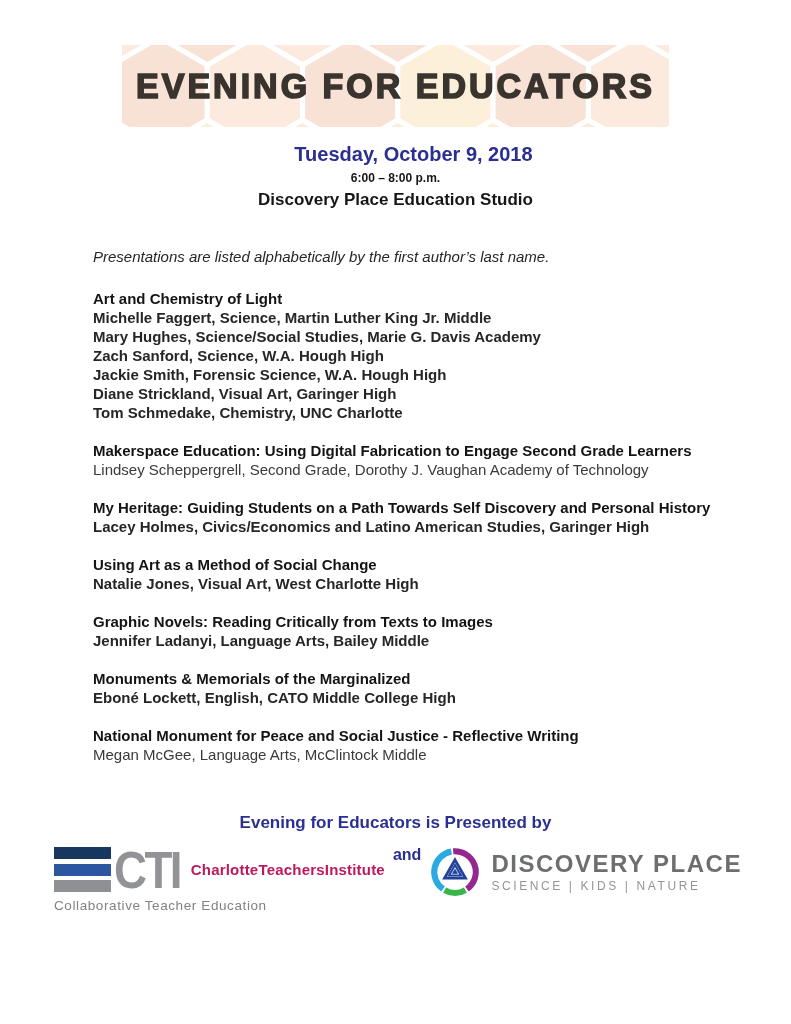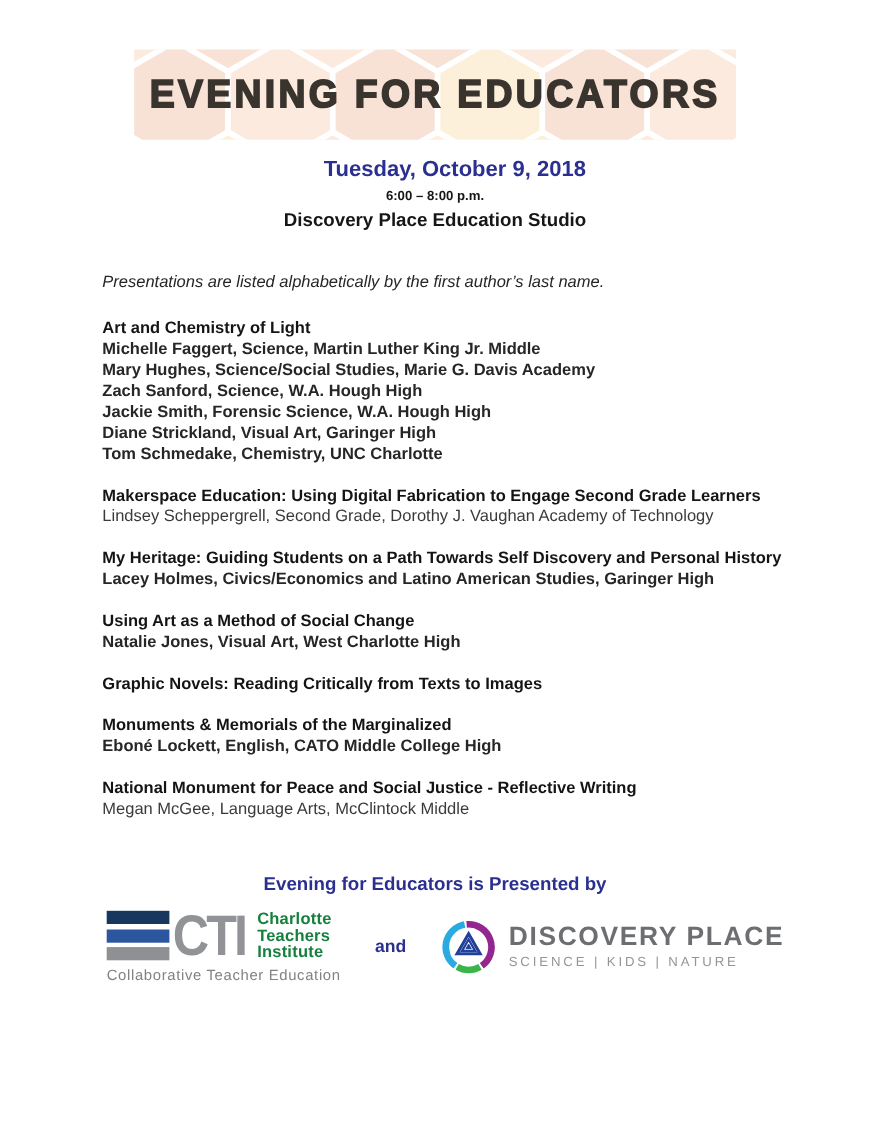--- a/index.html
+++ b/index.html
@@ -148,6 +148,7 @@
       </div>
       <div class="session">
         <div class="session-title">Graphic Novels: Reading Critically from Texts to Images</div>
+        <div class="presenter semibold">Jennifer Ladanyi, Language Arts, Bailey Middle</div>
       </div>
       <div class="session">
         <div class="session-title">Monuments &amp; Memorials of the Marginalized</div>

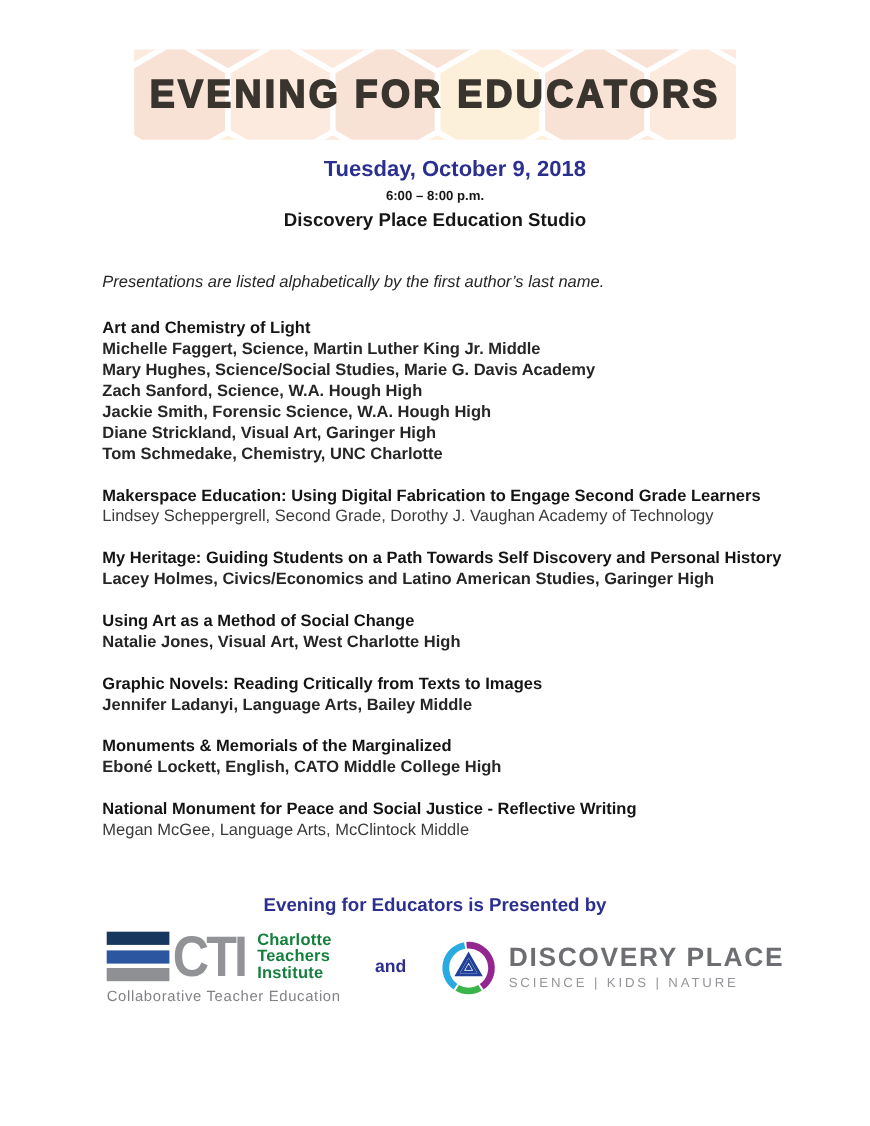--- a/index.html
+++ b/index.html
@@ -50,8 +50,8 @@
     font-size:17px;line-height:21px;font-weight:700;color:#2b2f90;
   }
   .logos{
-    margin:13px 78px 0 97px;
-    display:flex;align-items:center;justify-content:space-between;
+    margin:13px 78px 0 54px;
+    display:flex;align-items:flex-start;justify-content:space-between;
   }
   
   .cti{display:flex;flex-direction:column;}

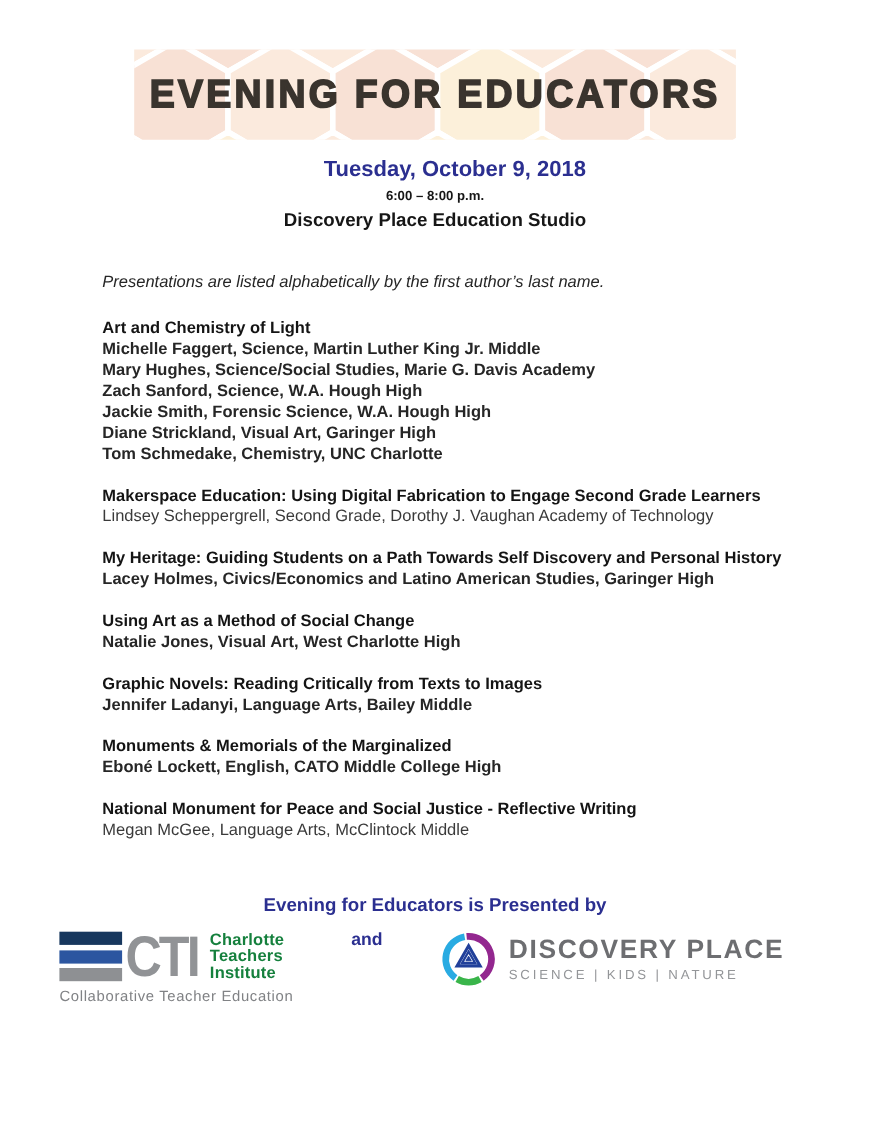--- a/index.html
+++ b/index.html
@@ -67,8 +67,8 @@
     transform:scaleX(0.88);transform-origin:left center;
   }
   .cti-name{
-    display:flex;flex-direction:column;justify-content:center;
-    margin-left:2px;color:#15803d;font-weight:700;
+    display:flex;flex-direction:row;justify-content:center;
+    margin-left:2px;color:#be185d;font-weight:700;
     font-size:15px;line-height:15px;letter-spacing:0.2px;
   }
   .cti-tagline{

